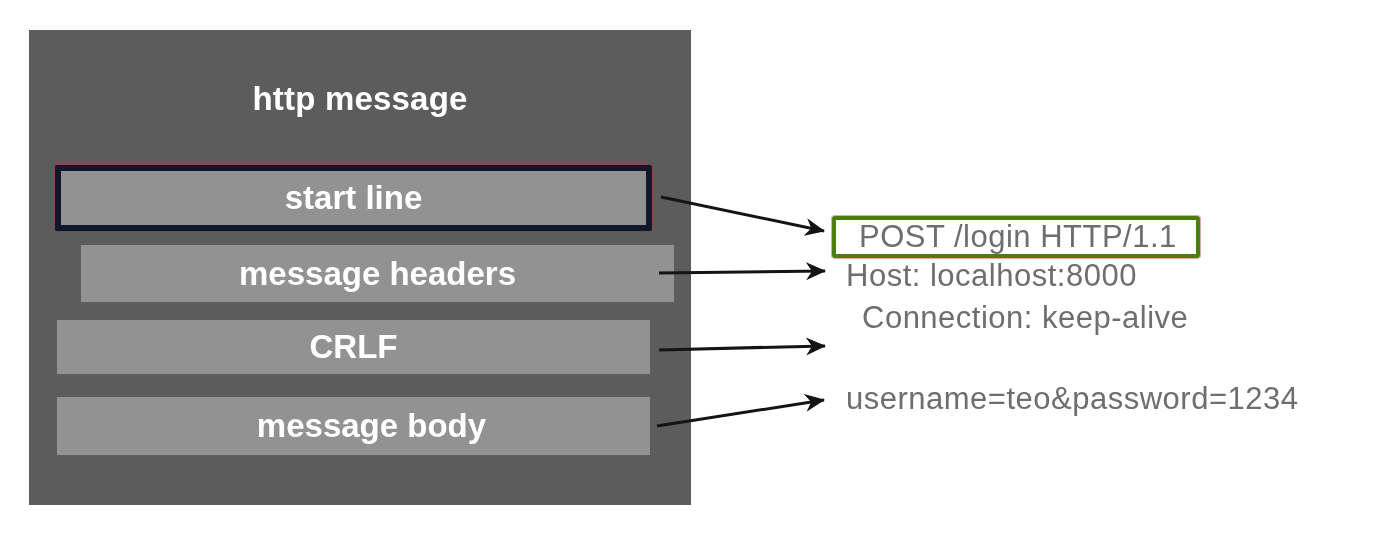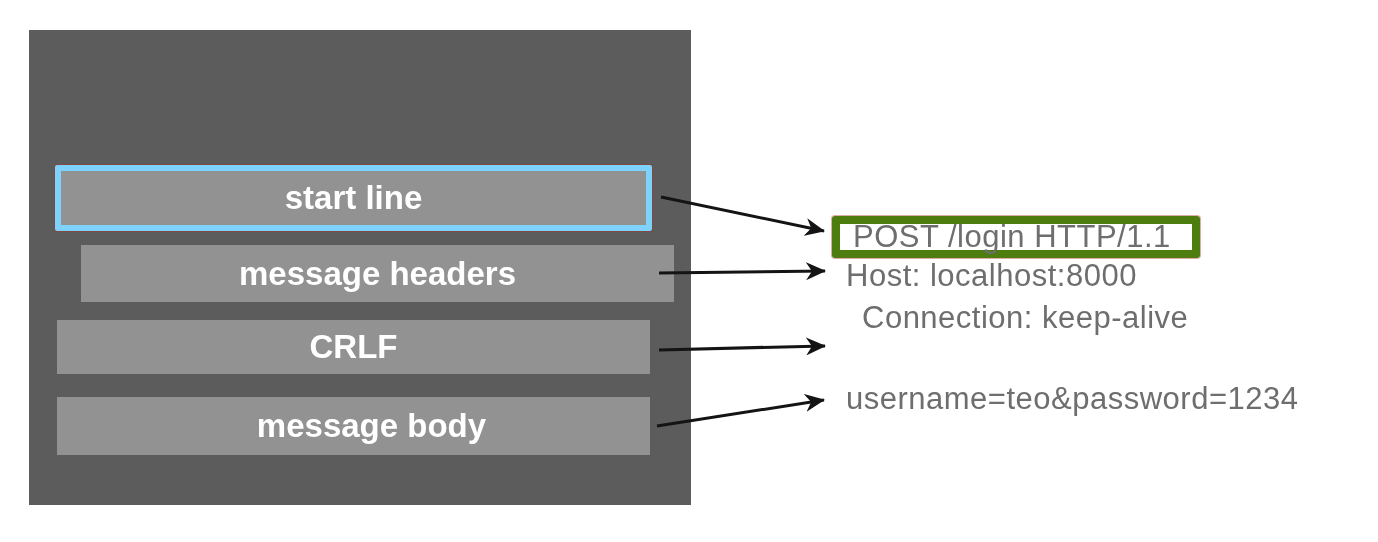--- a/index.html
+++ b/index.html
@@ -110,6 +110,7 @@
 <div class="stage">
 
   <div class="panel">
+    <div class="panel-title">http message</div>
 
     <div class="bar start">
       <span>start line</span>

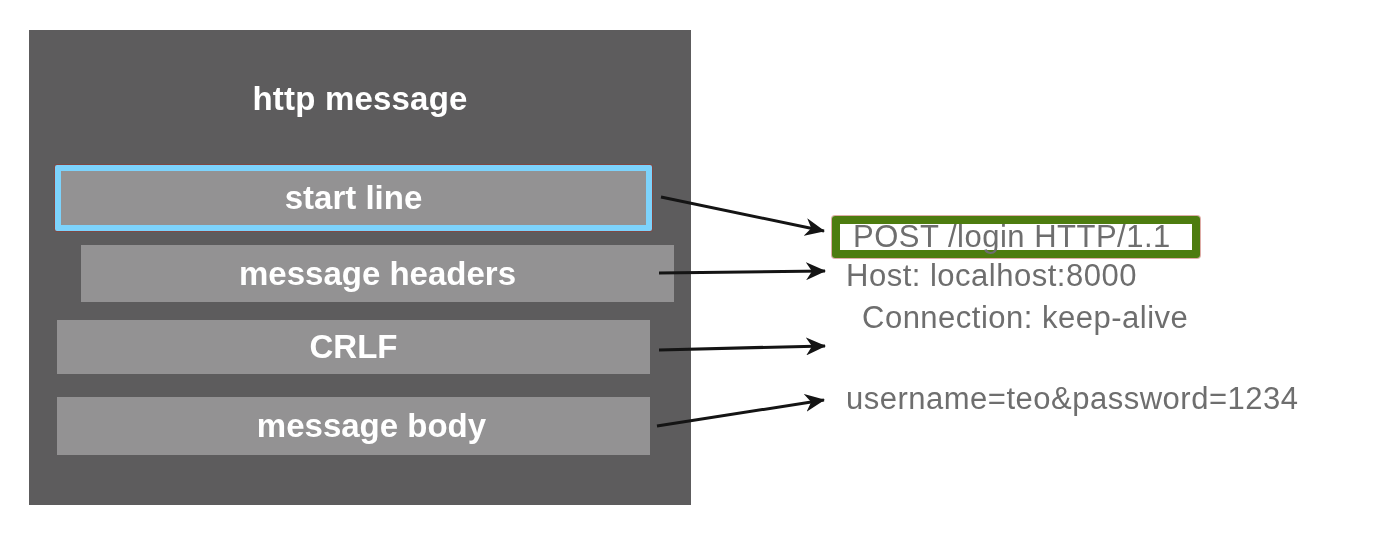--- a/index.html
+++ b/index.html
@@ -54,7 +54,7 @@
     top: 135px;
     width: 597px;
     height: 66px;
-    border: 6px solid #7dd3fc;
+    border: 6px solid #0f172a;
     border-radius: 2px;
     box-shadow: 0 0 0 1px rgba(174, 51, 38, 0.45);
   }

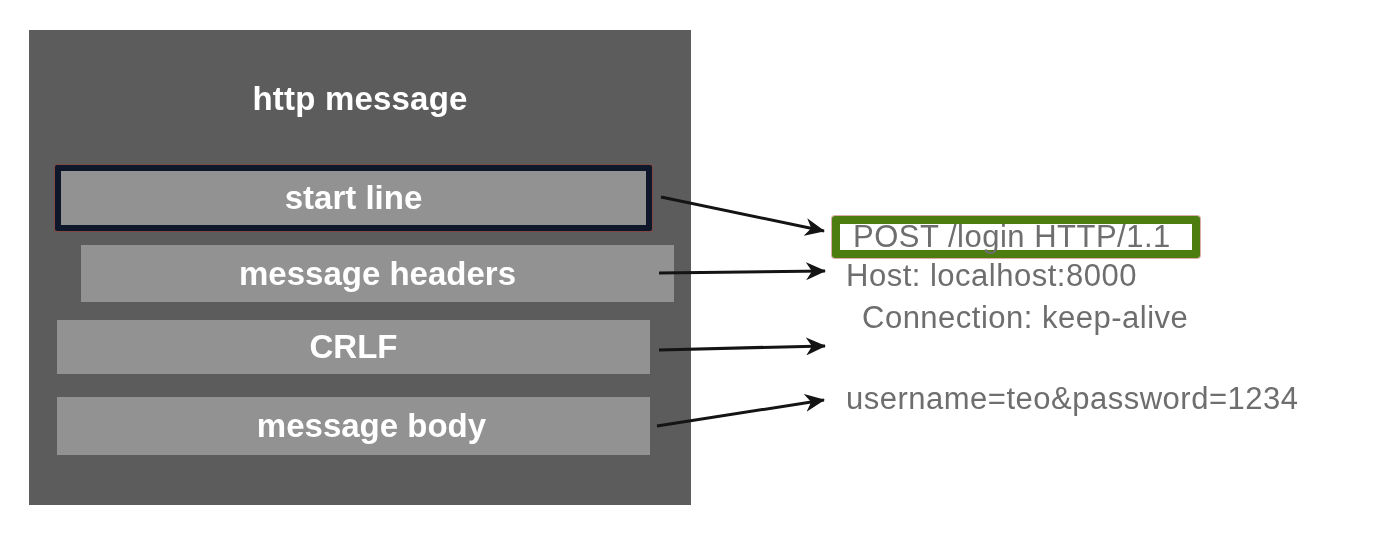--- a/index.html
+++ b/index.html
@@ -78,11 +78,12 @@
     width: 368px;
     height: 42px;
     box-sizing: border-box;
-    border: 8px solid #4d7c0f;
+    border: 4px solid #4d7c0f;
     border-radius: 3px;
     box-shadow: 0 0 0 1px rgba(174, 51, 38, 0.4);
     display: flex;
     align-items: center;
+    padding-left: 10px;
   }
   .anno-box .anno-inner {
     padding-left: 13px;

